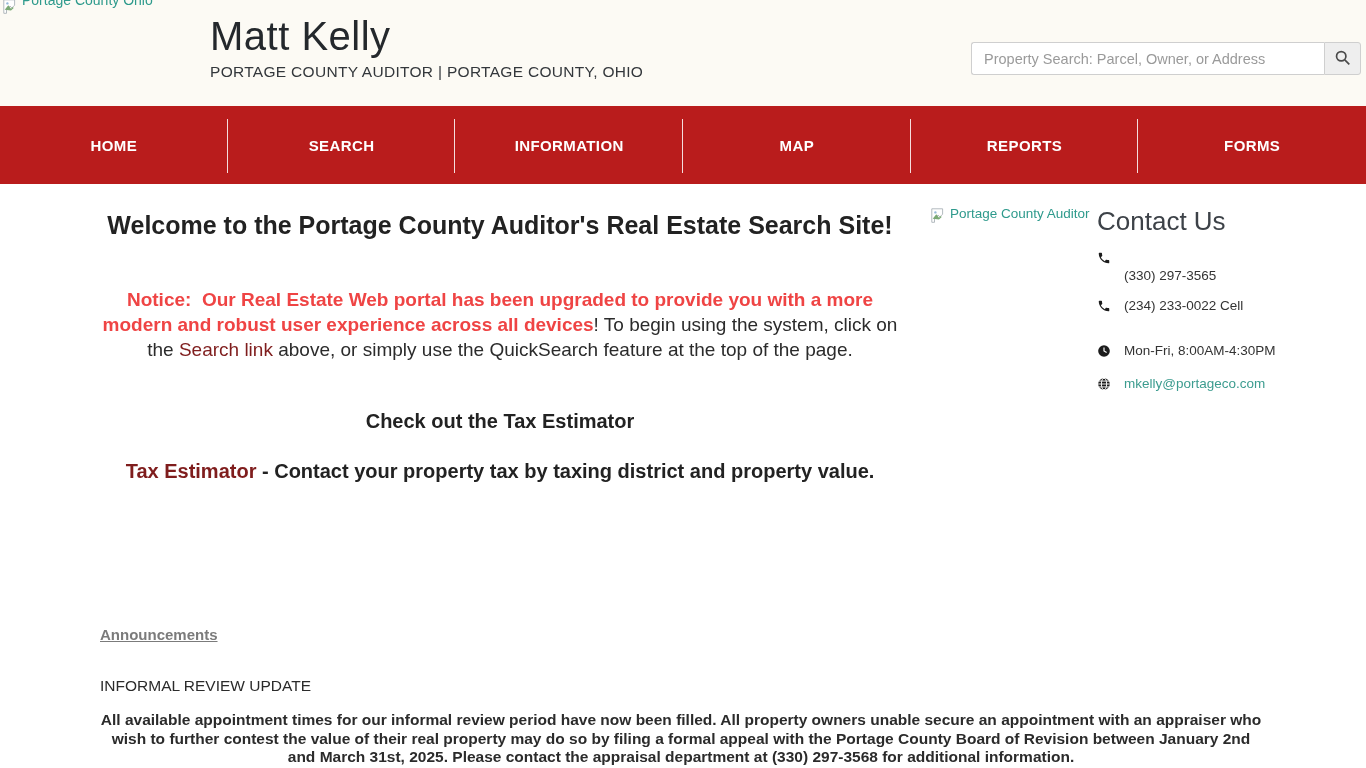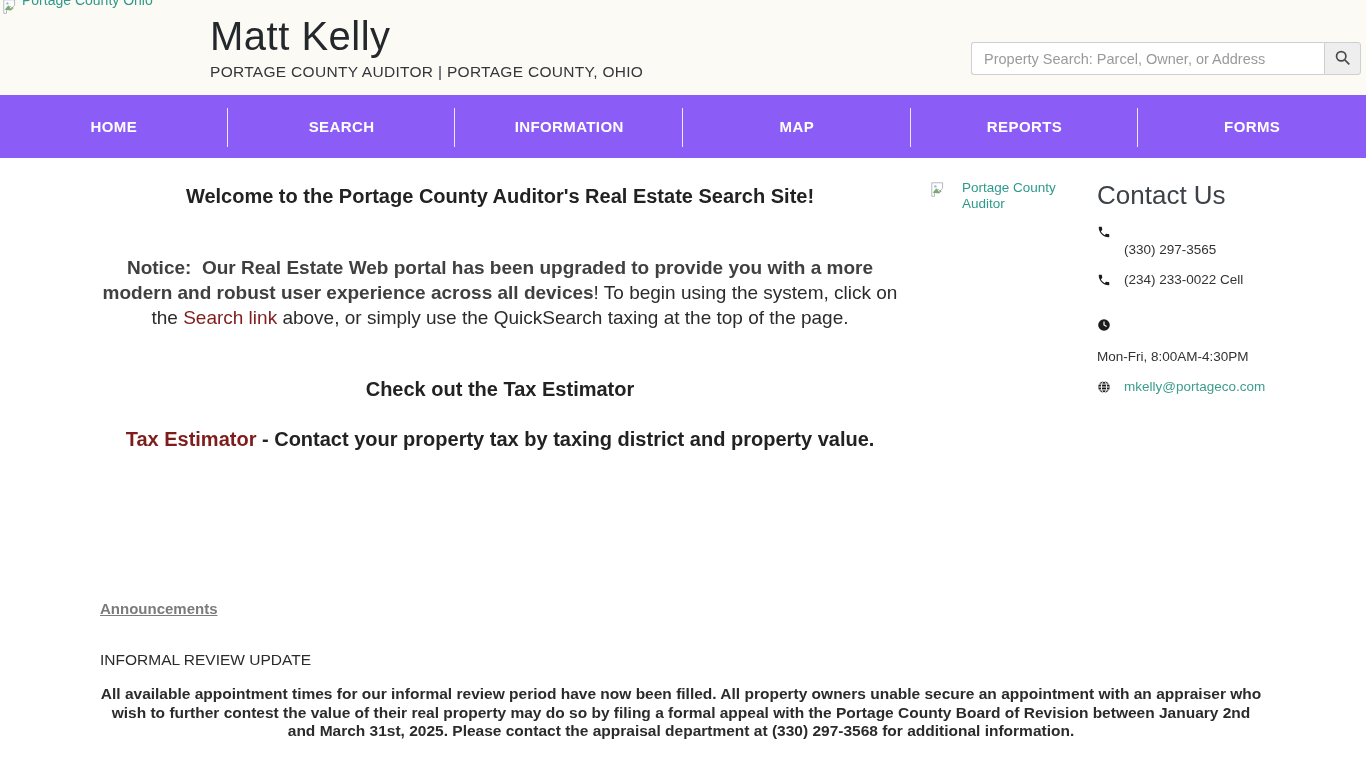--- a/index.html
+++ b/index.html
@@ -11,7 +11,7 @@
 
   
   .header {
-    position:relative; height:95px; background:#fcfaf4;
+    position:relative; height:106px; background:#fcfaf4;
   }
   .logo-broken {
     position:absolute; top:-8px; left:2px;

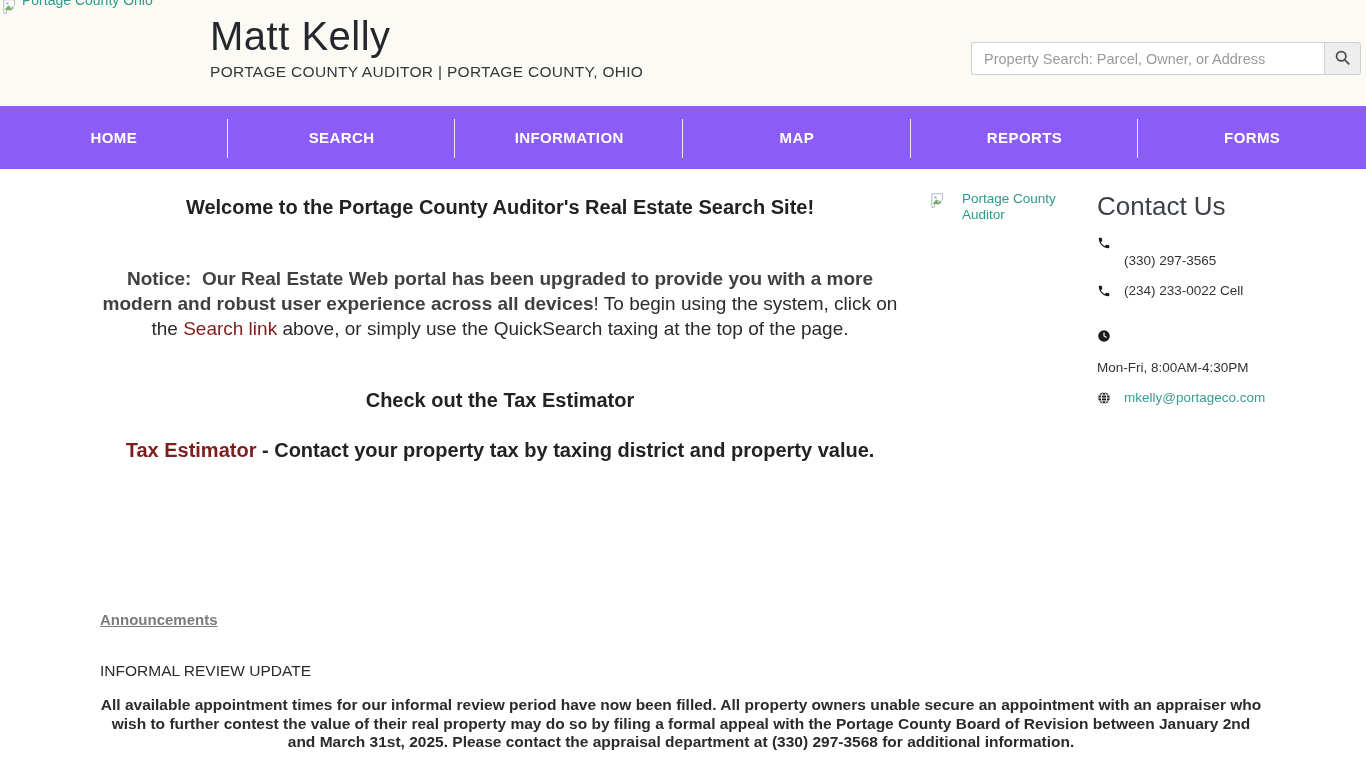--- a/index.html
+++ b/index.html
@@ -45,7 +45,7 @@
 
   
   .nav {
-    height:63px; background:#8b5cf6; display:flex;
+    height:78px; background:#b91c1c; display:flex;
   }
   .nav-item {
     flex:1; position:relative; display:flex; align-items:center; justify-content:center;

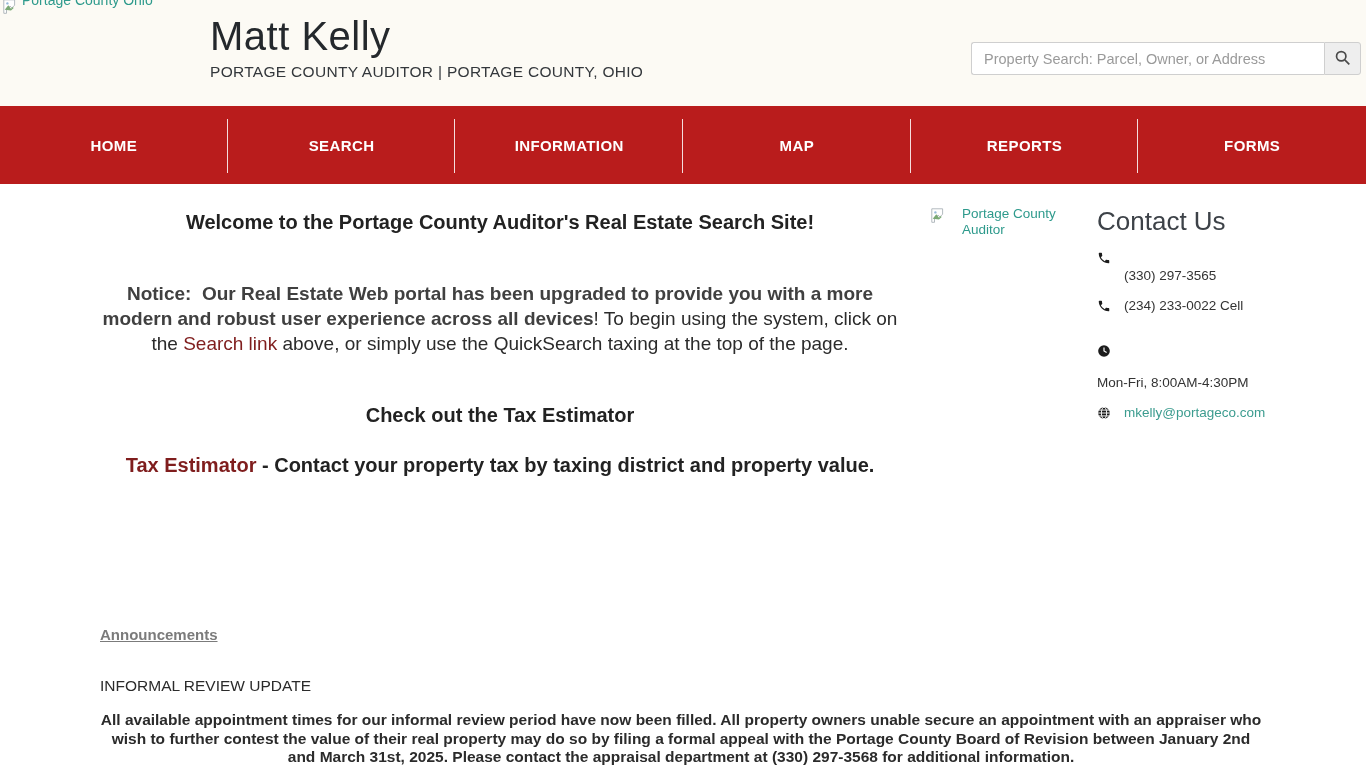--- a/index.html
+++ b/index.html
@@ -62,7 +62,7 @@
   .main-col {
     width:800px; margin-left:100px; padding-top:27px; text-align:center;
   }
-  .welcome-heading { font-size:20px; font-weight:bold; color:#222; }
+  .welcome-heading { font-size:25px; font-weight:bold; color:#222; }
   .notice {
     margin-top:47px; font-size:19px; line-height:25px; color:#2b2b2b;
   }

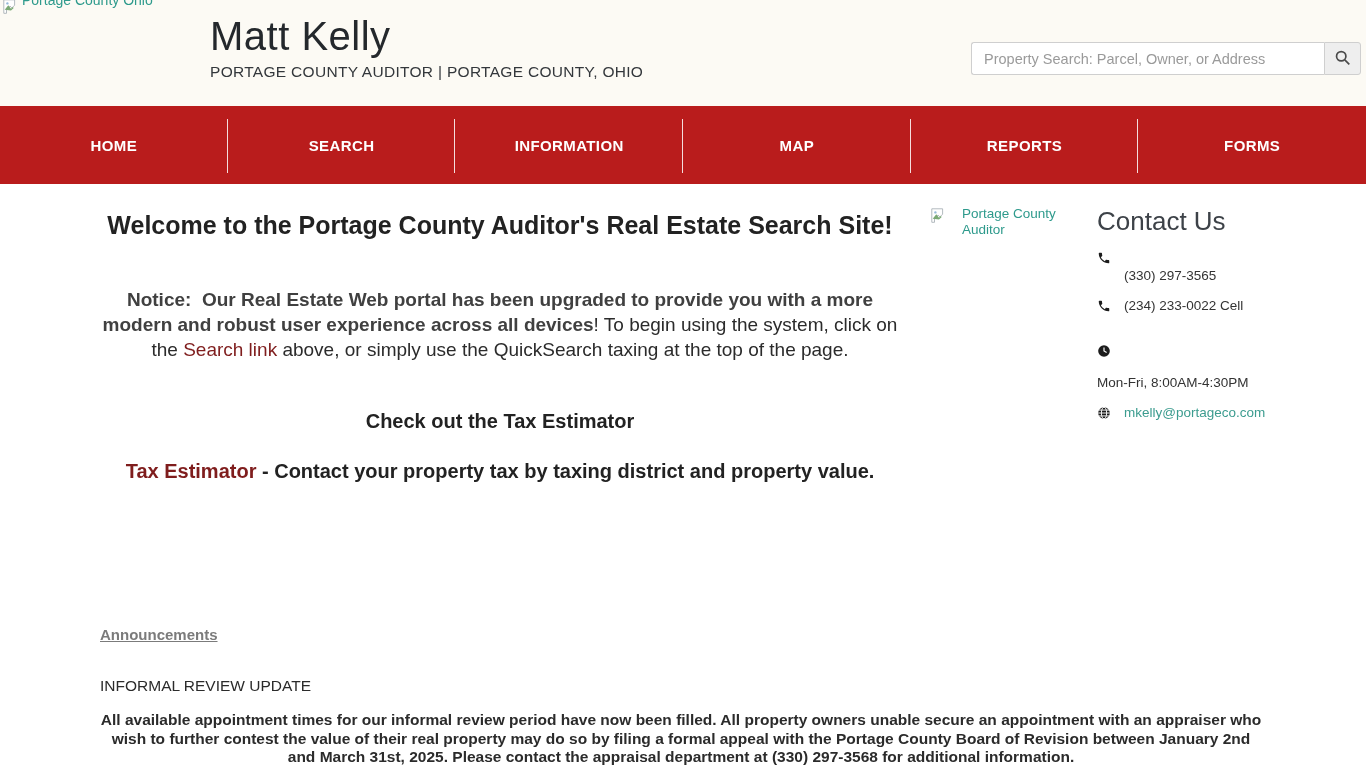--- a/index.html
+++ b/index.html
@@ -74,7 +74,7 @@
   
   .sidebar { display:flex; margin-left:30px; padding-top:22px; }
   .side-img {
-    width:167px; display:flex; align-items:flex-start; gap:14px;
+    width:167px; display:flex; align-items:flex-start; gap:2px;
     color:#2e9a8c; font-size:13.5px; line-height:16px; cursor:pointer;
   }
   .side-img .bi { margin-top:1px; }

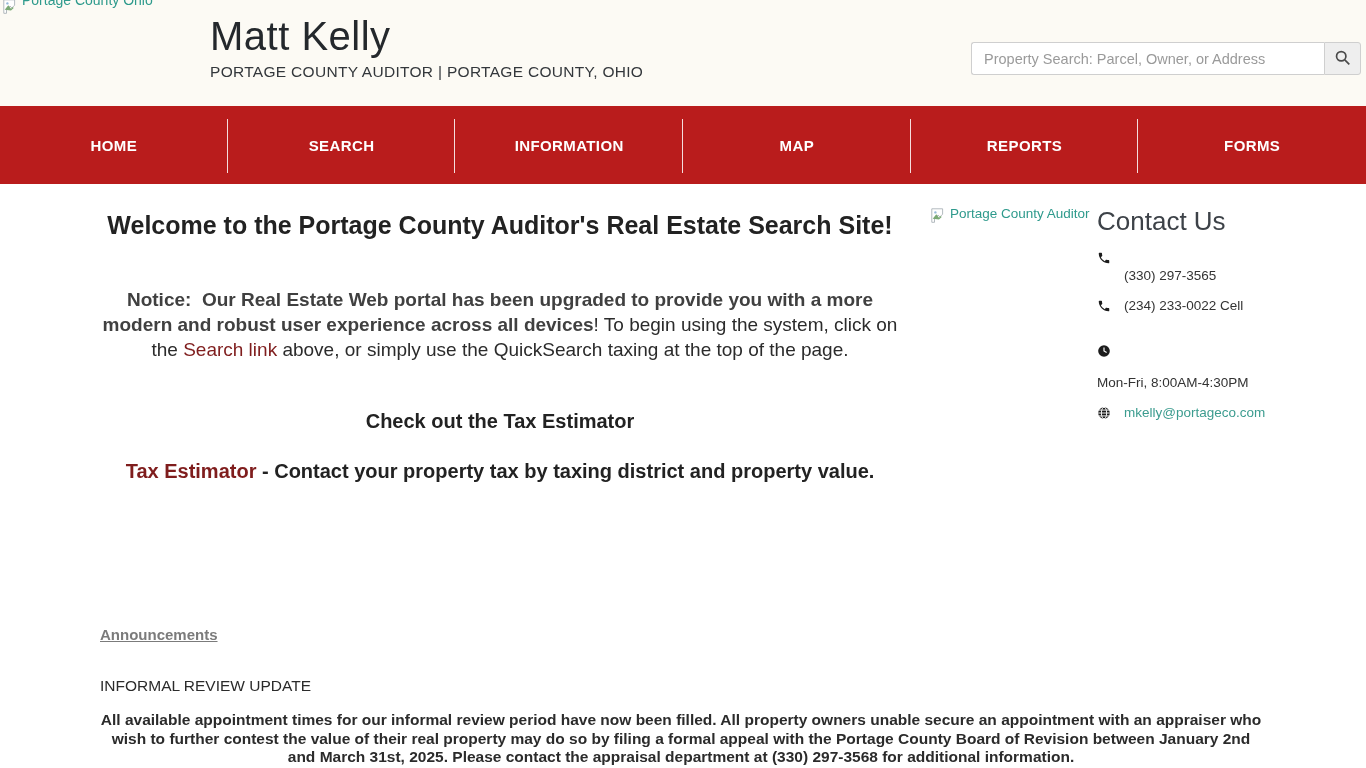--- a/index.html
+++ b/index.html
@@ -66,7 +66,7 @@
   .notice {
     margin-top:47px; font-size:19px; line-height:25px; color:#2b2b2b;
   }
-  .notice b { color:#404040;text-align:right; }
+  .notice b { color:#ef4444;text-align:right; }
   .tax-heading { margin-top:48px; font-size:20px; font-weight:bold; color:#222; }
   .tax-line { margin-top:26px; font-size:20px; line-height:25px; font-weight:bold; color:#222; }
   a.teal-link { color:#7f1d1d; text-decoration:none; cursor:pointer; }

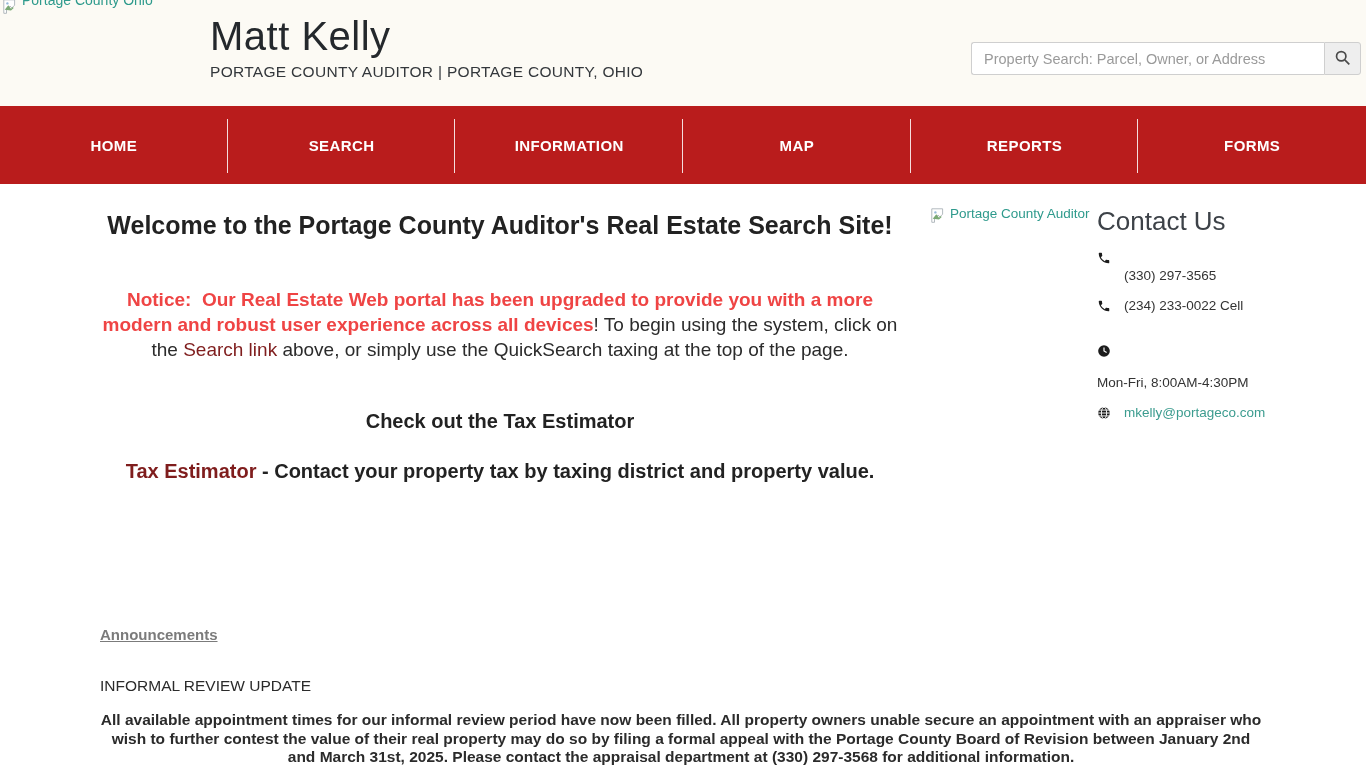--- a/index.html
+++ b/index.html
@@ -147,7 +147,7 @@
   <div class="main-col">
     <div class="welcome-heading">Welcome to the Portage County Auditor's Real Estate Search Site!</div>
 
-    <p class="notice"><b>Notice:&nbsp; Our Real Estate Web portal has been upgraded to provide you with a more modern and robust user experience across all devices</b><span>! To begin using the system, click on the </span><a class="teal-link">Search link</a><span> above, or simply use the QuickSearch taxing at the top of the page.</span></p>
+    <p class="notice"><b>Notice:&nbsp; Our Real Estate Web portal has been upgraded to provide you with a more modern and robust user experience across all devices</b><span>! To begin using the system, click on the </span><a class="teal-link">Search link</a><span> above, or simply use the QuickSearch feature at the top of the page.</span></p>
 
     <div class="tax-heading">Check out the Tax Estimator</div>
 

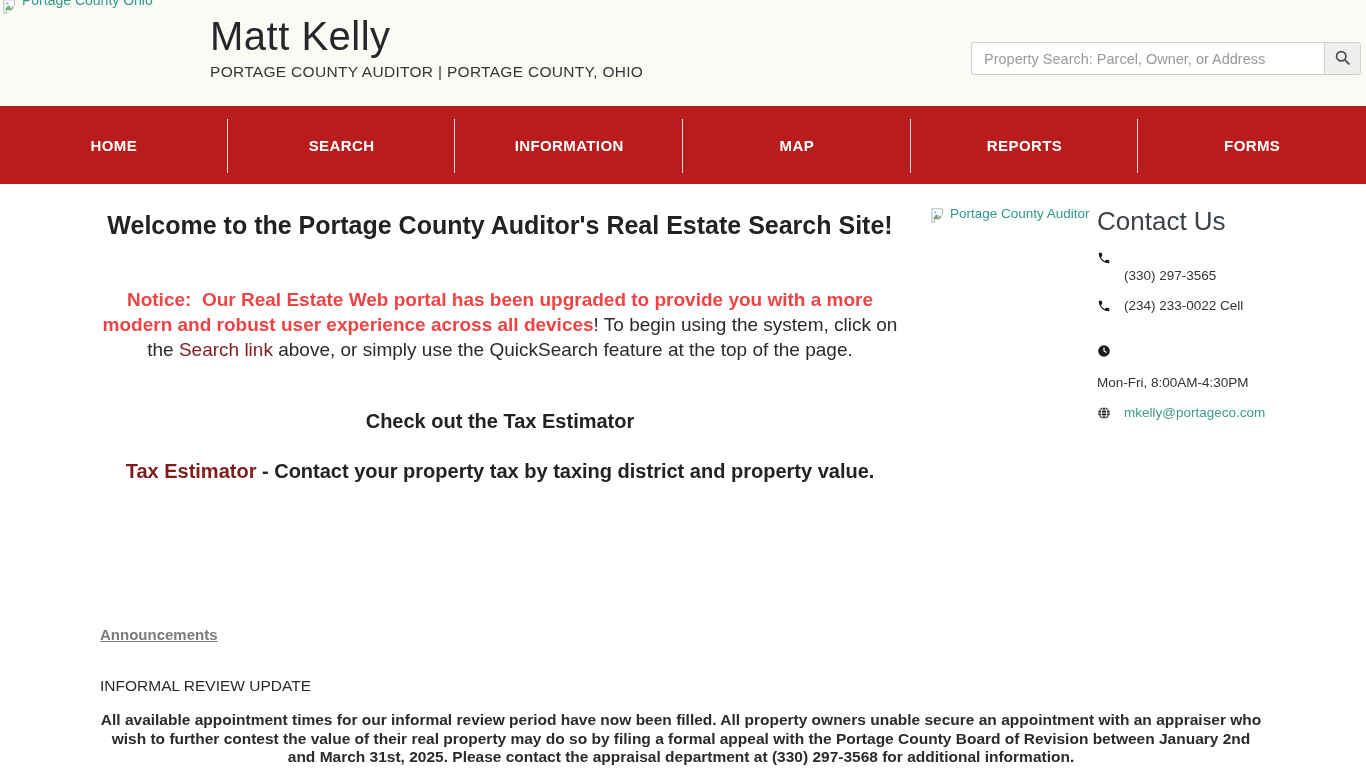--- a/index.html
+++ b/index.html
@@ -86,7 +86,7 @@
   .c-text { font-size:13.5px; line-height:16px; color:#333; }
   .c-text.teal { color:#3c9c8f; cursor:pointer; }
   .drop-line .c-text { padding-top:18px; }
-  .row-gap-top { margin-top:26px;flex-direction:column; }
+  .row-gap-top { margin-top:26px; }
 
   
   .announcements { padding:0 104px 0 100px; }

